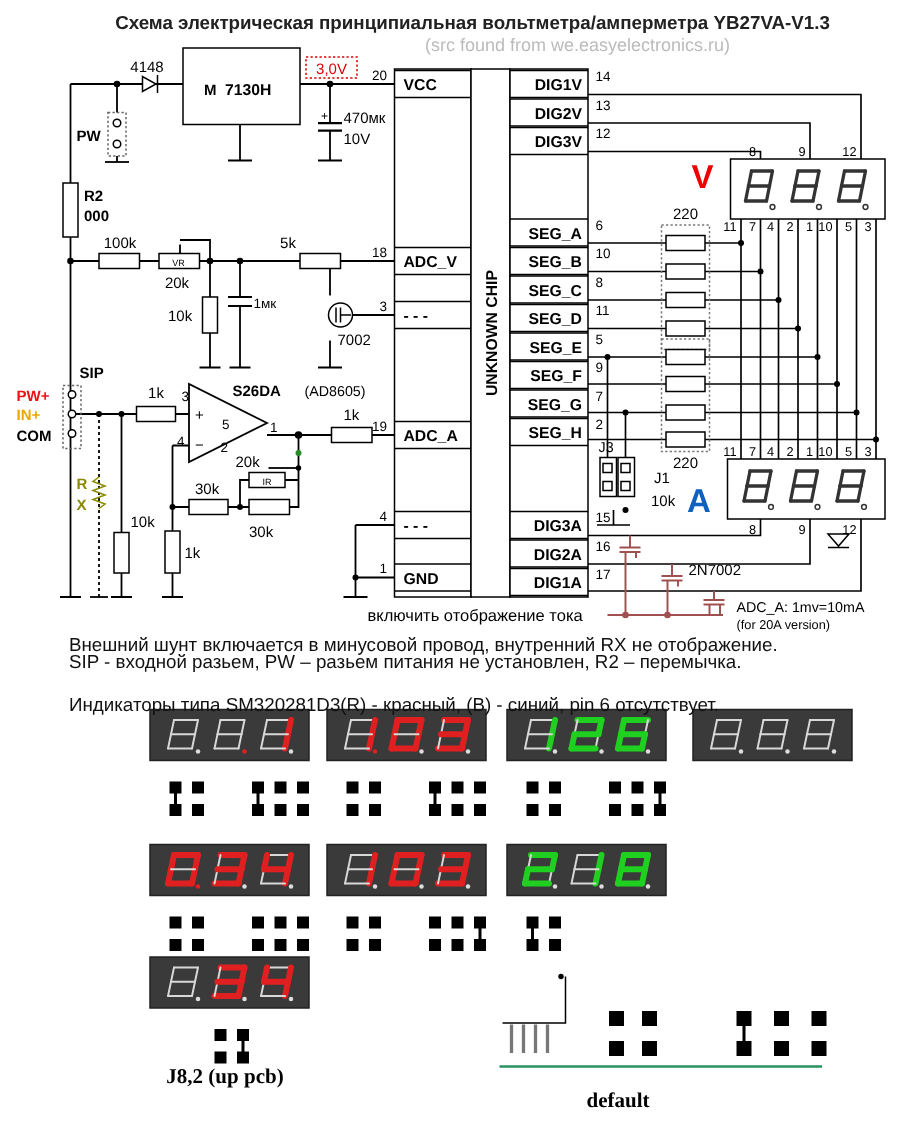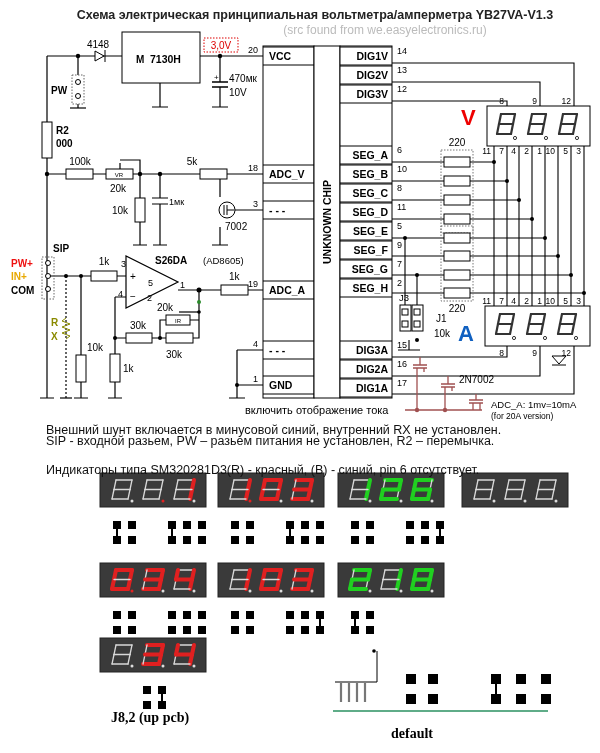--- a/index.html
+++ b/index.html
@@ -715,7 +715,7 @@
   <text x="150" y="722" font-size="14" font-weight="bold" class="serif" text-anchor="middle">J8,2 (up pcb)</text>
 </svg>
 
-<div class="note" style="top:423px">Внешний шунт включается в минусовой синий, внутренний RX не установлен.</div>
+<div class="note" style="top:423px">Внешний шунт включается в минусовой провод, внутренний RX не отображение.</div>
 <div class="note" style="top:434px">SIP - входной разьем, PW – разьем питания не установлен, R2 – перемычка.</div>
 <div class="note" style="top:463px">Индикаторы типа SM320281D3(R) - красный, (B) - синий, pin 6 отсутствует.</div>
 

